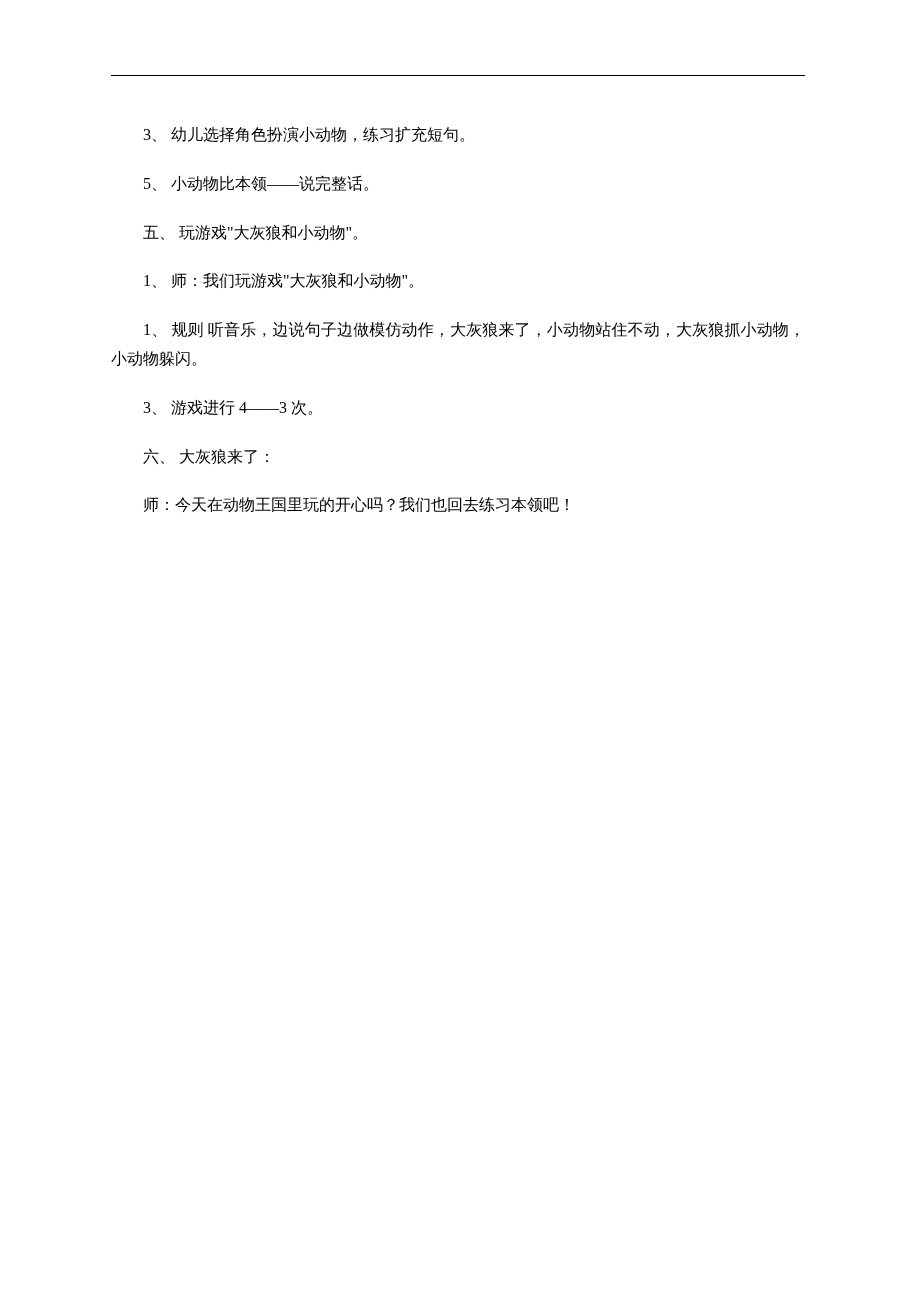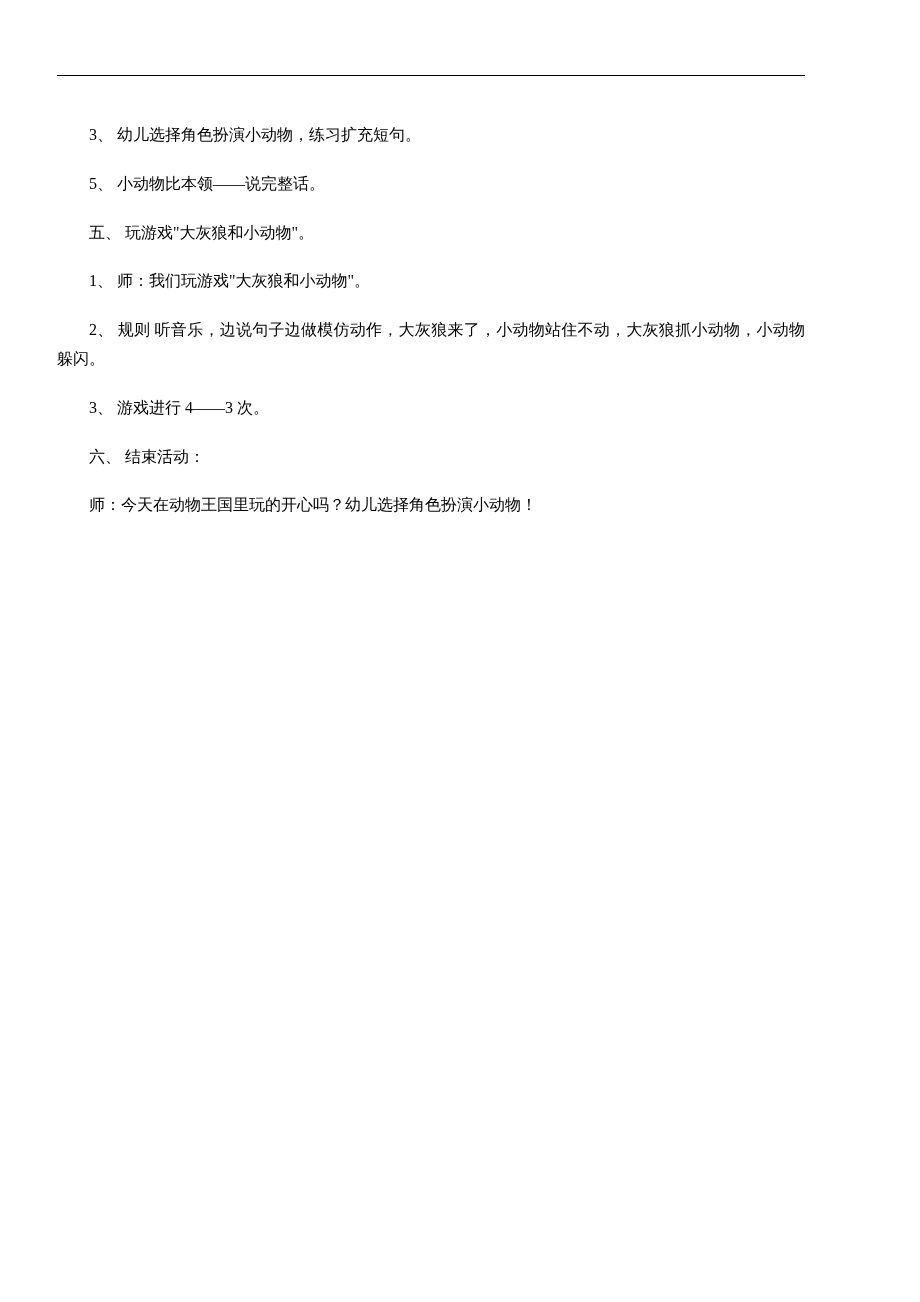--- a/index.html
+++ b/index.html
@@ -18,7 +18,7 @@
       position: relative;
     }
     .page {
-      padding: 75px 115px 0 57px;
+      padding: 75px 115px 0 111px;
     }
     .header-line {
       border-bottom: 1px solid #000;

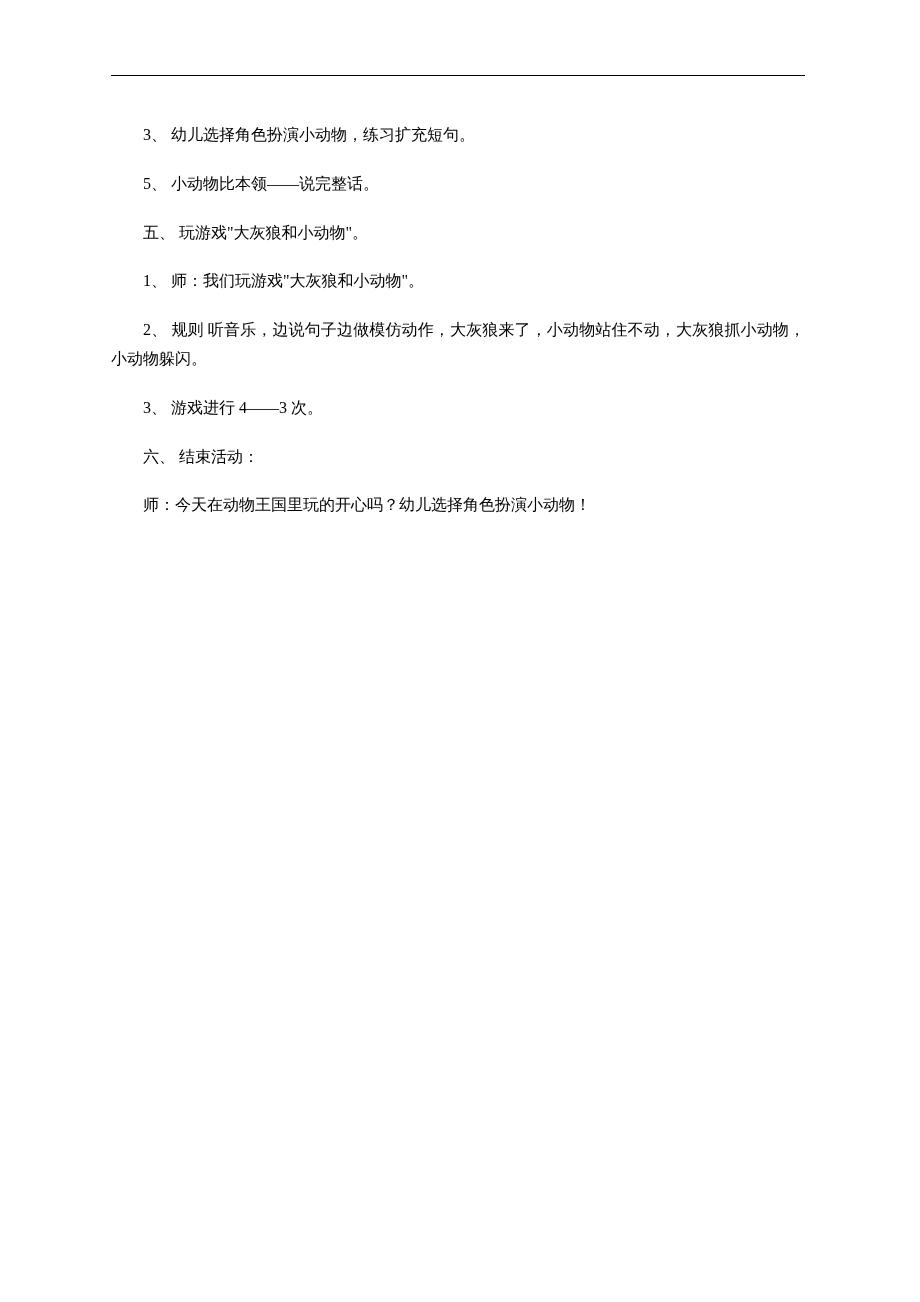--- a/index.html
+++ b/index.html
@@ -39,7 +39,7 @@
   <p class="paragraph">5、  小动物比本领——说完整话。</p>
   <p class="paragraph">五、  玩游戏"大灰狼和小动物"。</p>
   <p class="paragraph">1、  师：我们玩游戏"大灰狼和小动物"。</p>
-  <p class="paragraph">2、  规则  听音乐，边说句子边做模仿动作，大灰狼来了，小动物站住不动，大灰狼抓小动物，小动物躲闪。</p>
+  <p class="paragraph">1、  规则  听音乐，边说句子边做模仿动作，大灰狼来了，小动物站住不动，大灰狼抓小动物，小动物躲闪。</p>
   <p class="paragraph">3、  游戏进行 4——3 次。</p>
   <p class="paragraph">六、  结束活动：</p>
   <p class="paragraph">师：今天在动物王国里玩的开心吗？幼儿选择角色扮演小动物！</p>

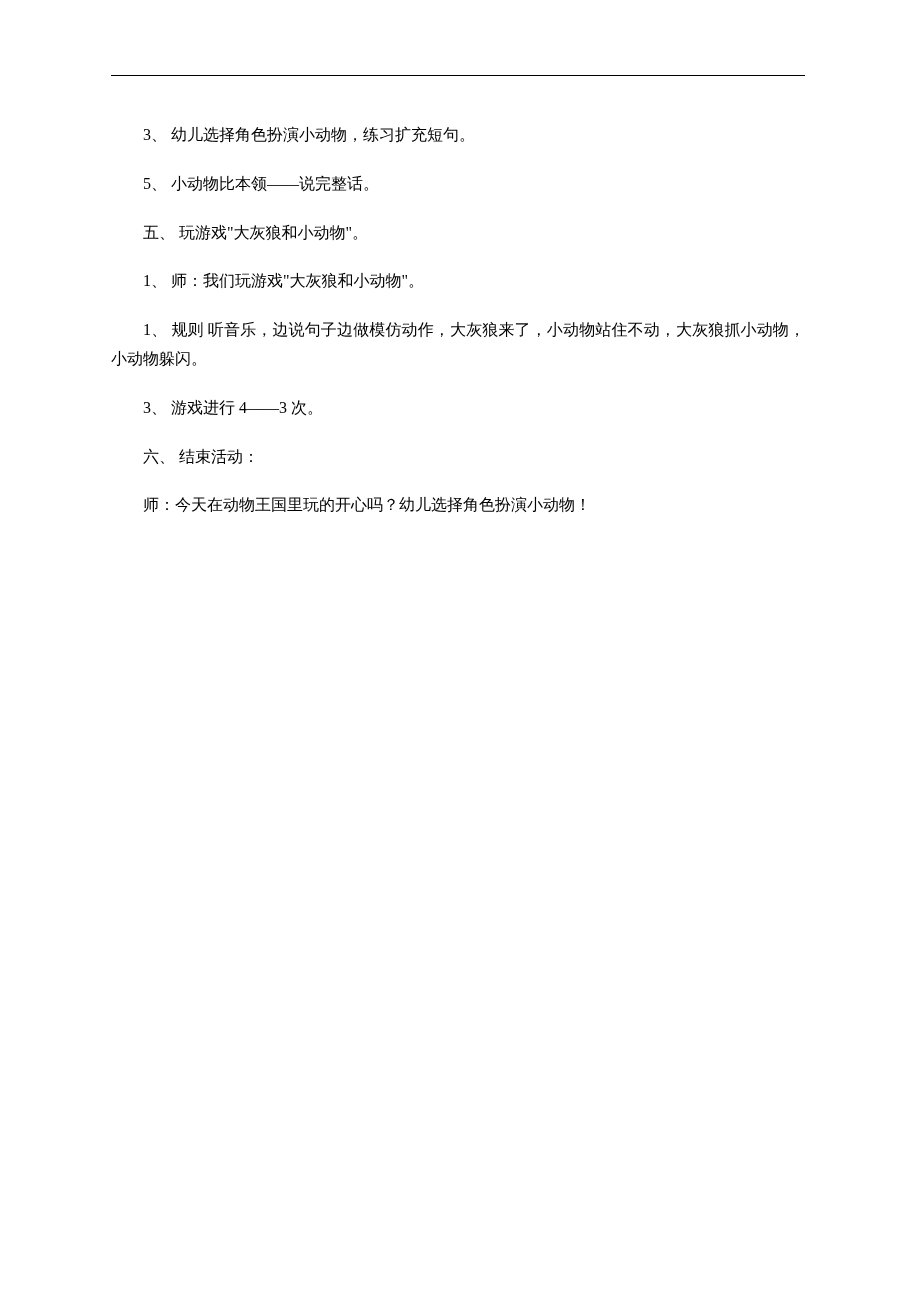--- a/index.html
+++ b/index.html
@@ -41,7 +41,7 @@
   <p class="paragraph">1、  师：我们玩游戏"大灰狼和小动物"。</p>
   <p class="paragraph">1、  规则  听音乐，边说句子边做模仿动作，大灰狼来了，小动物站住不动，大灰狼抓小动物，小动物躲闪。</p>
   <p class="paragraph">3、  游戏进行 4——3 次。</p>
-  <p class="paragraph">六、  结束活动：</p>
+  <p class="paragraph">六、  大灰狼来了：</p>
   <p class="paragraph">师：今天在动物王国里玩的开心吗？幼儿选择角色扮演小动物！</p>
 </div>
 

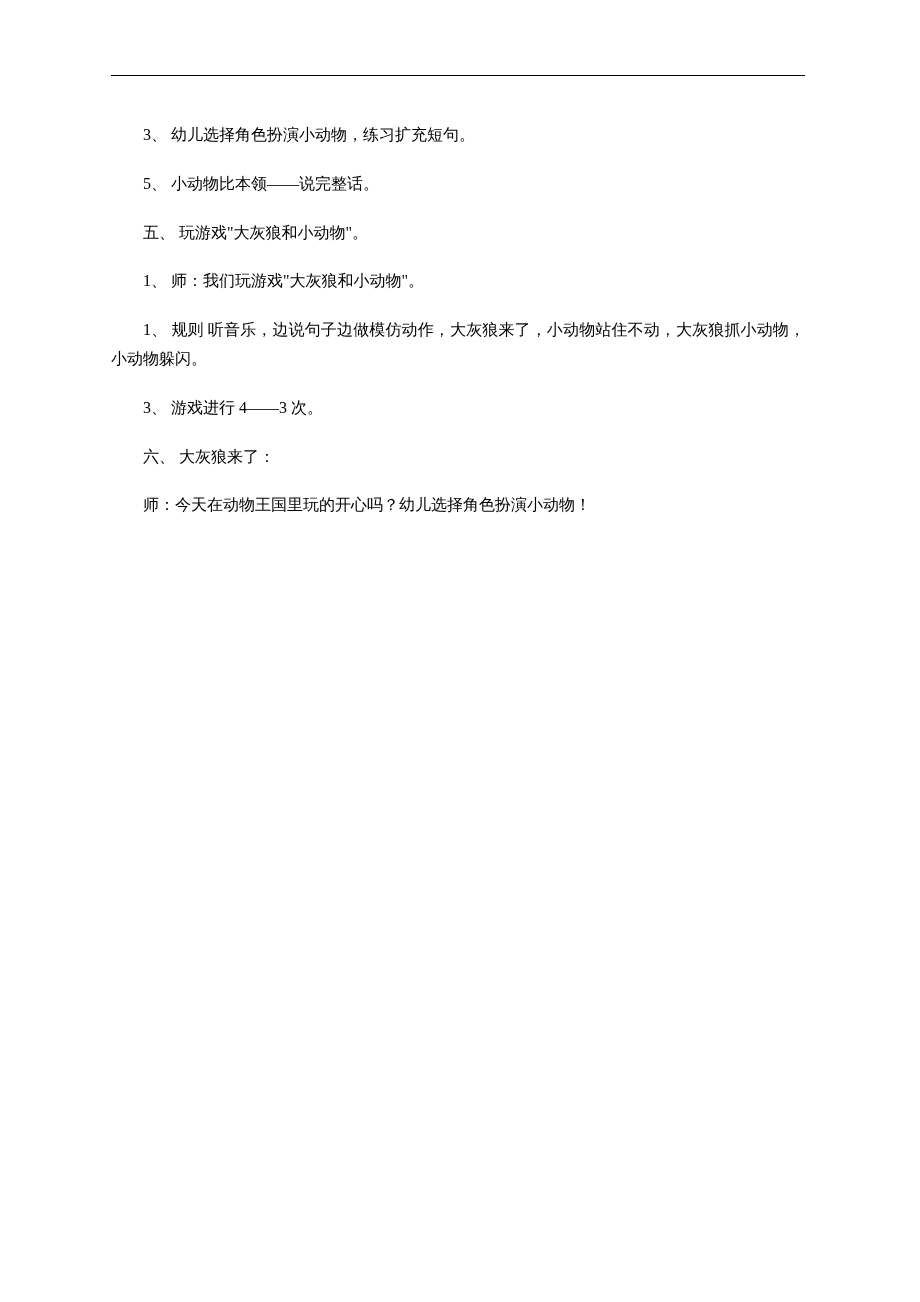--- a/index.html
+++ b/index.html
@@ -42,7 +42,7 @@
   <p class="paragraph">1、  规则  听音乐，边说句子边做模仿动作，大灰狼来了，小动物站住不动，大灰狼抓小动物，小动物躲闪。</p>
   <p class="paragraph">3、  游戏进行 4——3 次。</p>
   <p class="paragraph">六、  大灰狼来了：</p>
-  <p class="paragraph">师：今天在动物王国里玩的开心吗？幼儿选择角色扮演小动物！</p>
+  <p class="paragraph">师：今天在动物王国里玩的开心吗？我们也回去练习本领吧！</p>
 </div>
 
 </body></html>

